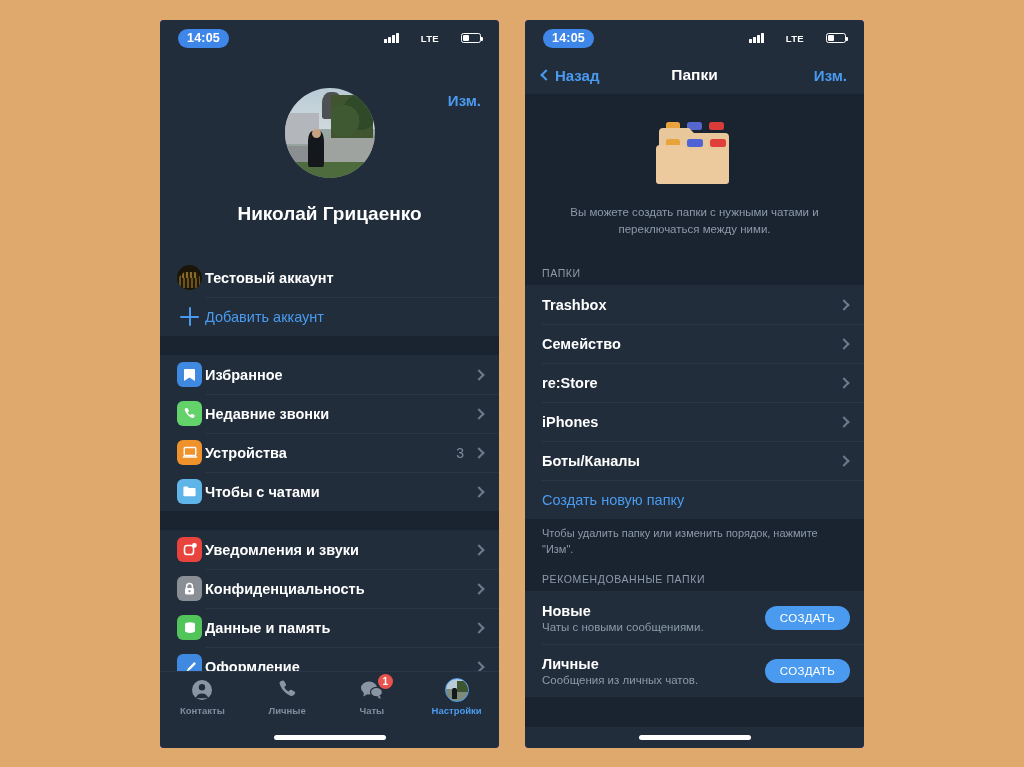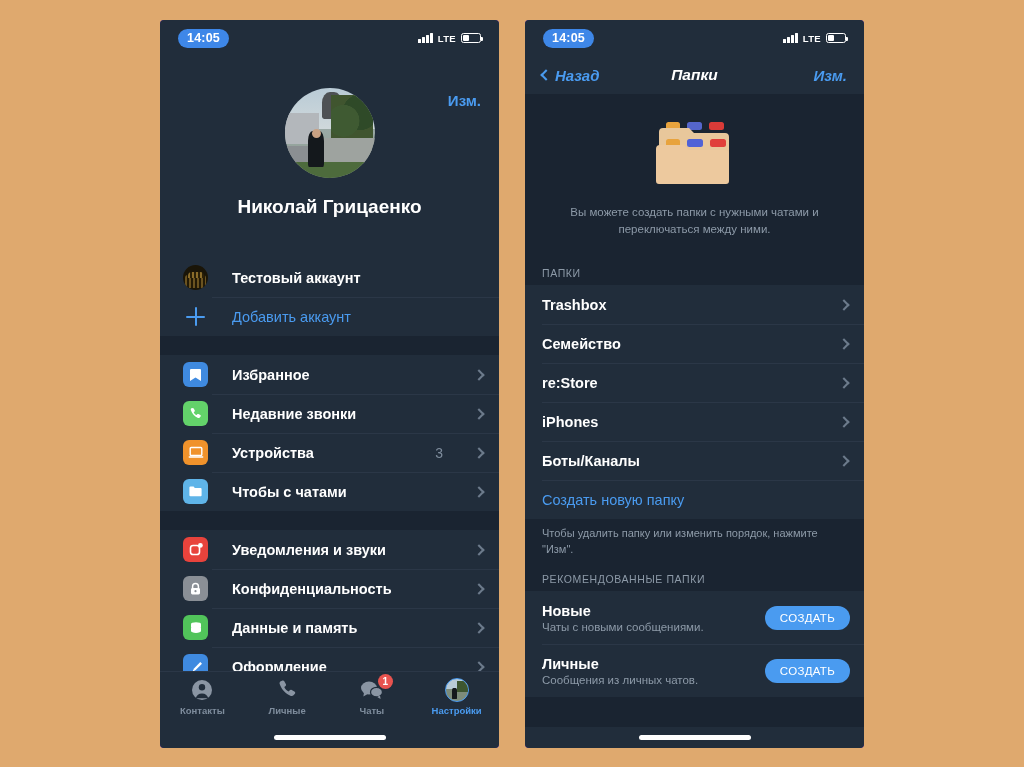--- a/index.html
+++ b/index.html
@@ -44,7 +44,7 @@
     padding:2px 9px 3px;
     letter-spacing:.2px;
   }
-  .status-right { display:flex; align-items:center; gap:5px; }
+  .status-right { display:flex; align-items:center; gap:22px; }
   .signal { display:flex; align-items:flex-end; gap:1.5px; height:10px; }
   .signal i { width:2.5px; background:#fff; display:block; border-radius:.5px; }
   .signal i:nth-child(1){height:4px;} .signal i:nth-child(2){height:6px;}

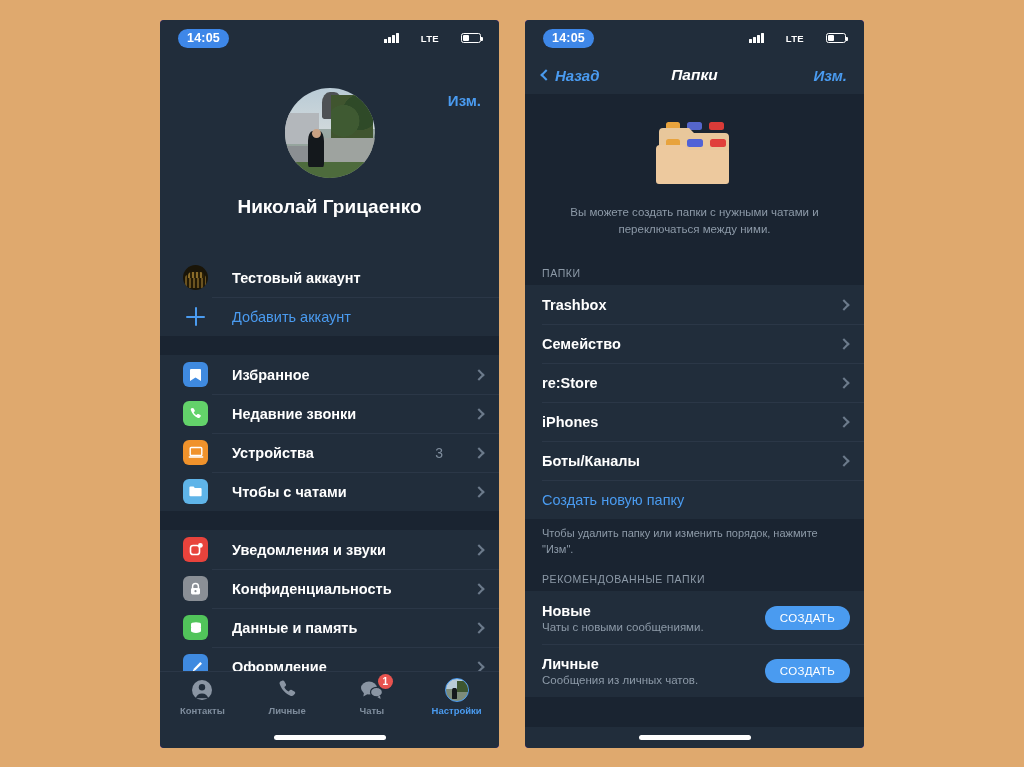--- a/index.html
+++ b/index.html
@@ -167,7 +167,7 @@
   
   .navbar {
     flex:0 0 38px; background:#212d3b; display:flex; align-items:center;
-    padding:0 17px; position:relative;font-style:italic;
+    padding:0 17px; position:relative;
   }
   .nav-back { display:flex; align-items:center; gap:5px; color:#4a9bf0; font-size:15px; font-weight:bold; }
   .back-chev { width:8px; height:8px; border-left:2.2px solid #4a9bf0; border-bottom:2.2px solid #4a9bf0; transform:rotate(45deg); }

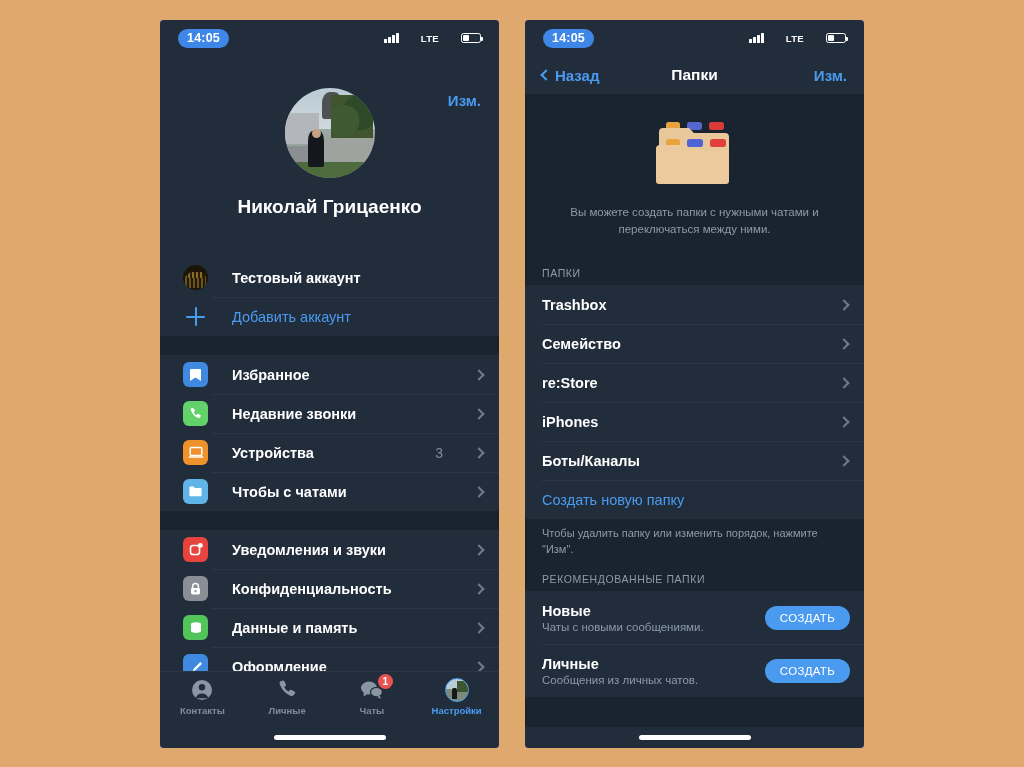--- a/index.html
+++ b/index.html
@@ -84,7 +84,7 @@
   .avatar-big .pers  { position:absolute; left:26%; bottom:12%; width:18%; height:40%; background:#14181c; border-radius:28% 28% 10% 10%; }
   .avatar-big .face  { position:absolute; left:30%; bottom:44%; width:10%; height:10%; background:#c8a183; border-radius:50%; }
   .profile-name {
-    position:absolute; left:0; right:0; top:140px; text-align:center;
+    position:absolute; left:0; right:0; top:147px; text-align:center;
     color:#fff; font-size:19px; font-weight:bold;
   }
 

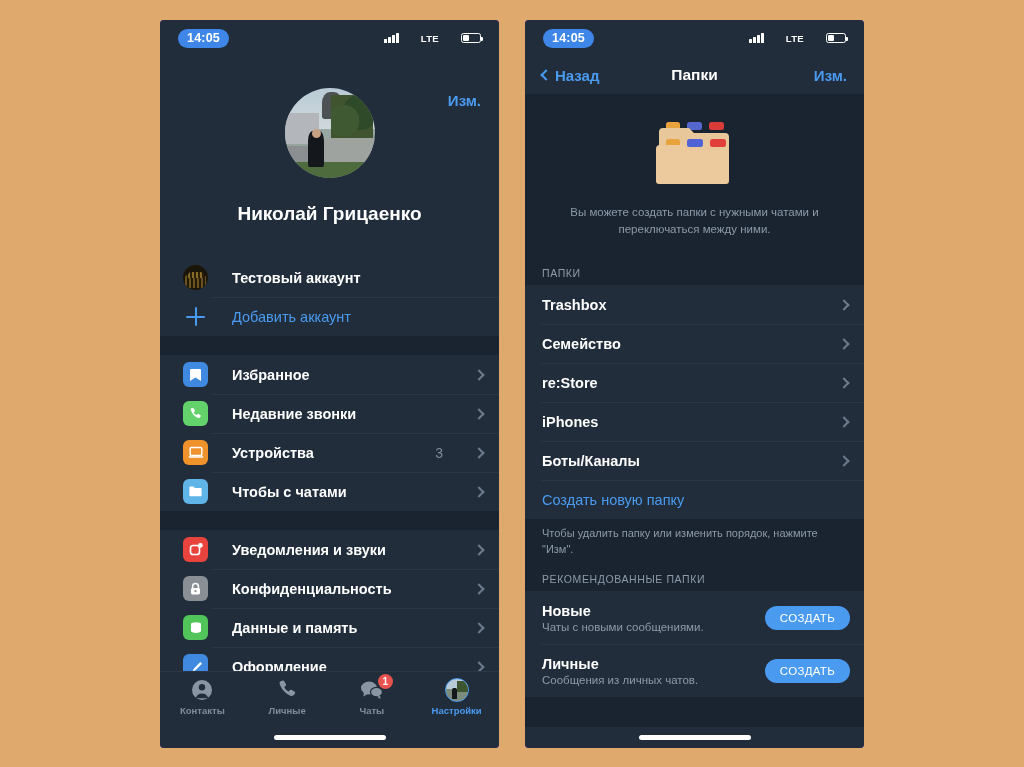--- a/index.html
+++ b/index.html
@@ -93,10 +93,9 @@
   .gap { height:19px; background:#1a2431; }
   .group { background:#212d3b; }
   .row {
-    display:flex; align-items:center; gap:24px;
+    display:flex; align-items:center; gap:3px;
     height:39px; padding:0 16px 0 17px;
     position:relative;
-    margin-left:6px;
   }
   .row + .row::before {
     content:""; position:absolute; left:46px; right:0; top:0; height:1px; background:#2b3747;

